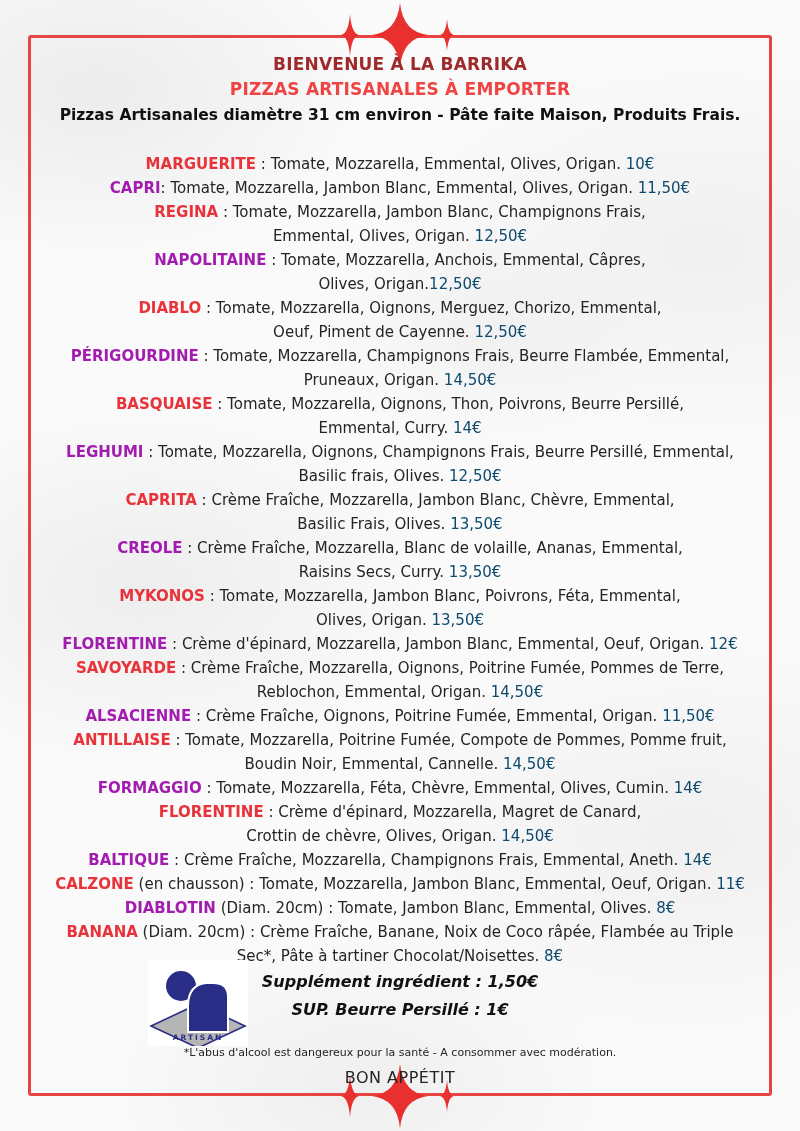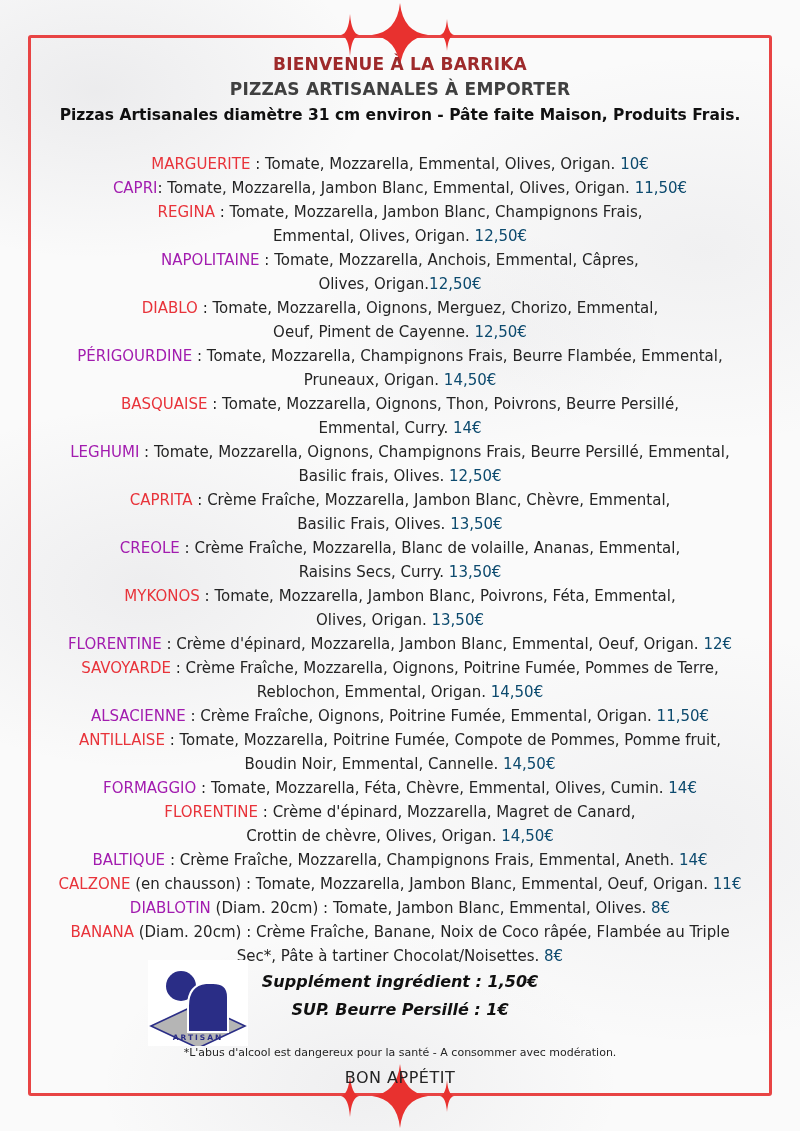--- a/index.html
+++ b/index.html
@@ -20,7 +20,7 @@
   .content{position:absolute;left:28px;top:38px;width:744px;text-align:center;
     box-sizing:border-box;padding:0 14px;}
   .title{margin:14px 0 0;font-size:17px;font-weight:bold;color:#9e2a2b;line-height:24px;letter-spacing:.2px;}
-  .subtitle{margin:0;font-size:17px;font-weight:bold;color:#404040;line-height:26px;letter-spacing:.2px;}
+  .subtitle{margin:0;font-size:17px;font-weight:bold;color:#ef4444;line-height:26px;letter-spacing:.2px;}
   .tagline{margin:0 0 24px;font-size:15.5px;font-weight:bold;color:#101010;line-height:26px;}
   .item{margin:0;font-size:15px;line-height:24px;color:#242424;}
   .nm{font-weight:normal;}

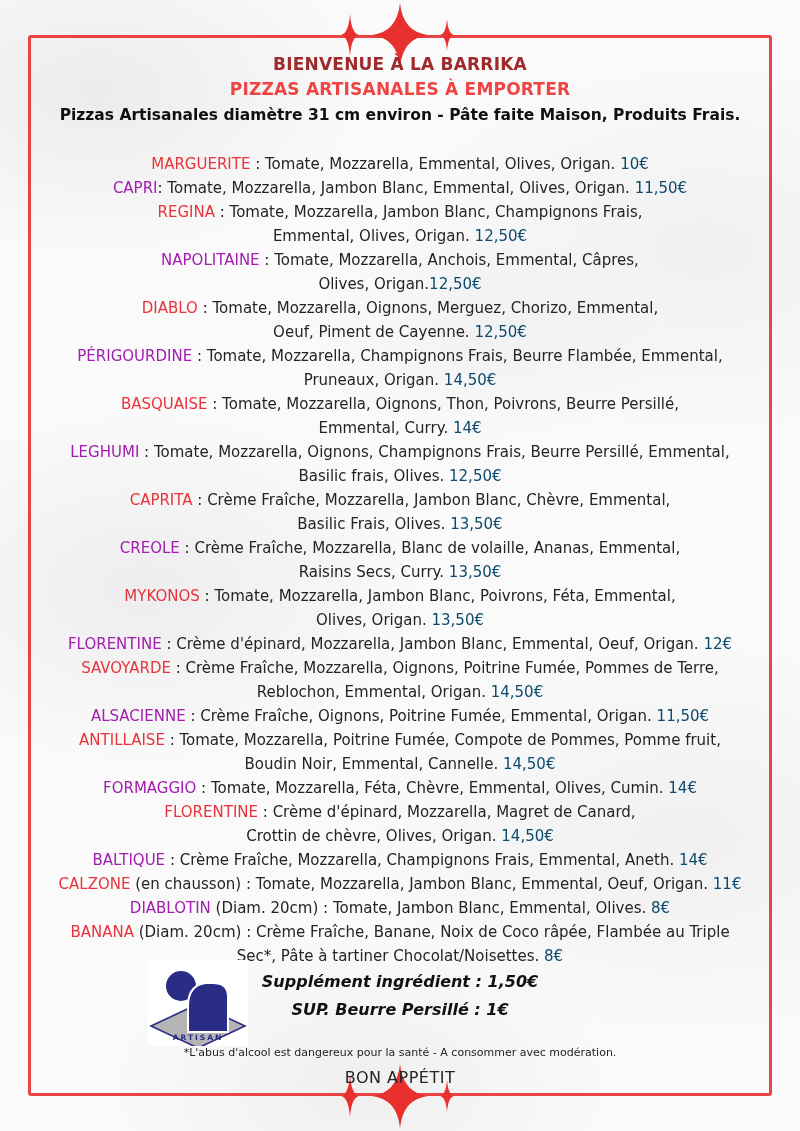--- a/index.html
+++ b/index.html
@@ -23,7 +23,7 @@
   .subtitle{margin:0;font-size:17px;font-weight:bold;color:#ef4444;line-height:26px;letter-spacing:.2px;}
   .tagline{margin:0 0 24px;font-size:15.5px;font-weight:bold;color:#101010;line-height:26px;}
   .item{margin:0;font-size:15px;line-height:24px;color:#242424;}
-  .nm{font-weight:normal;}
+  .nm{font-weight:bold;}
   .nm.bright{color:#e8333a;}
   .nm.dark{color:#a21caf;}
   .sep{color:#242424;}

